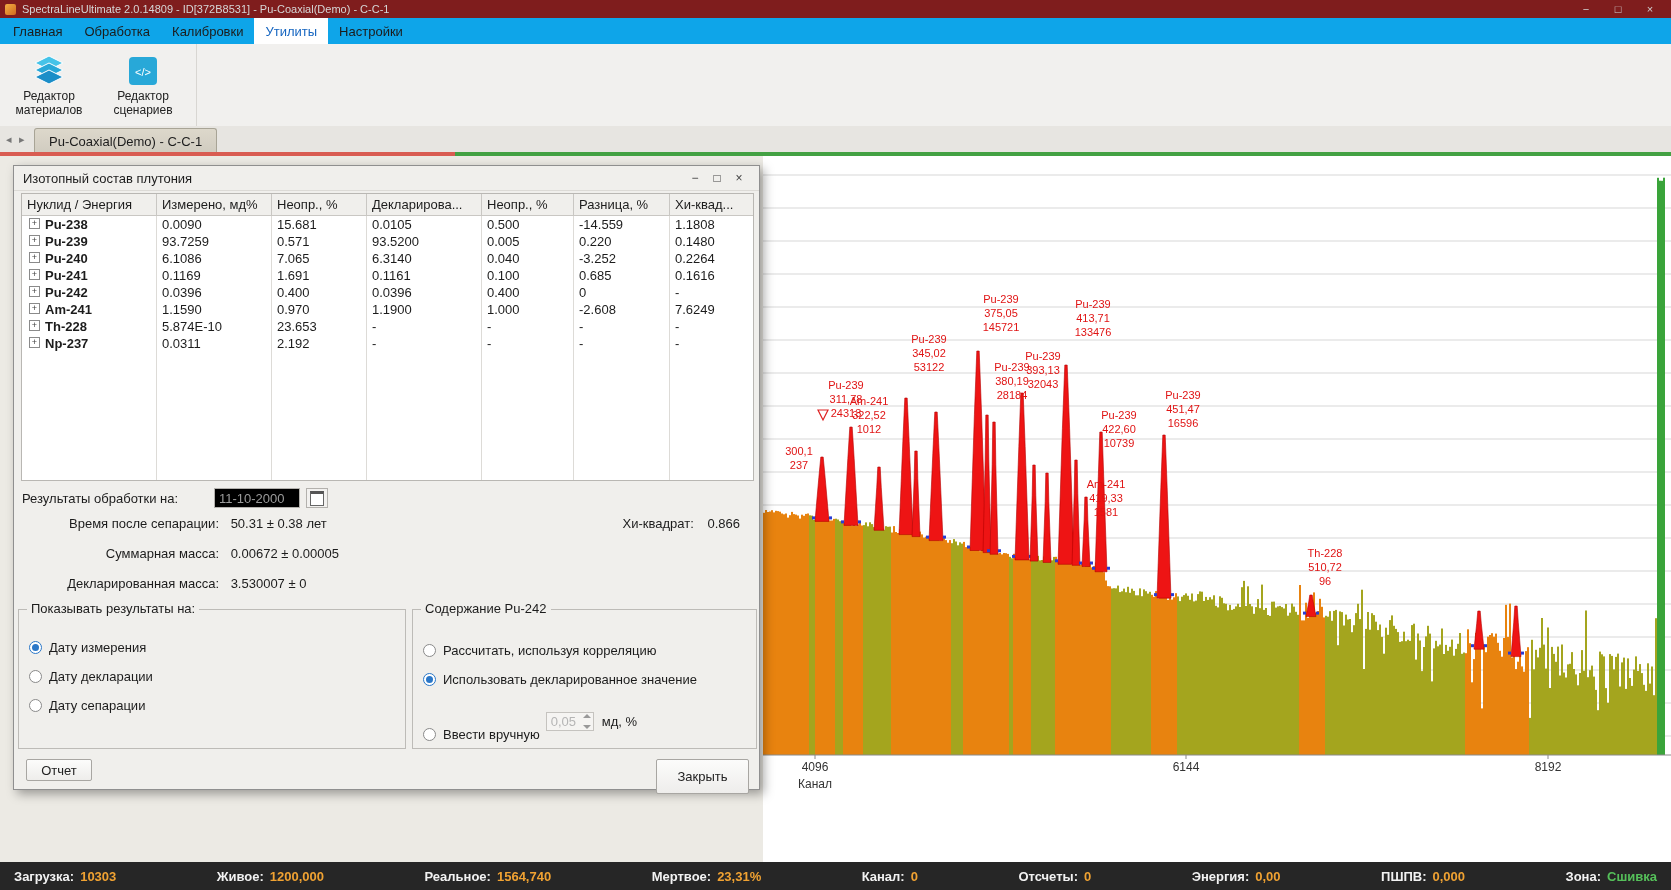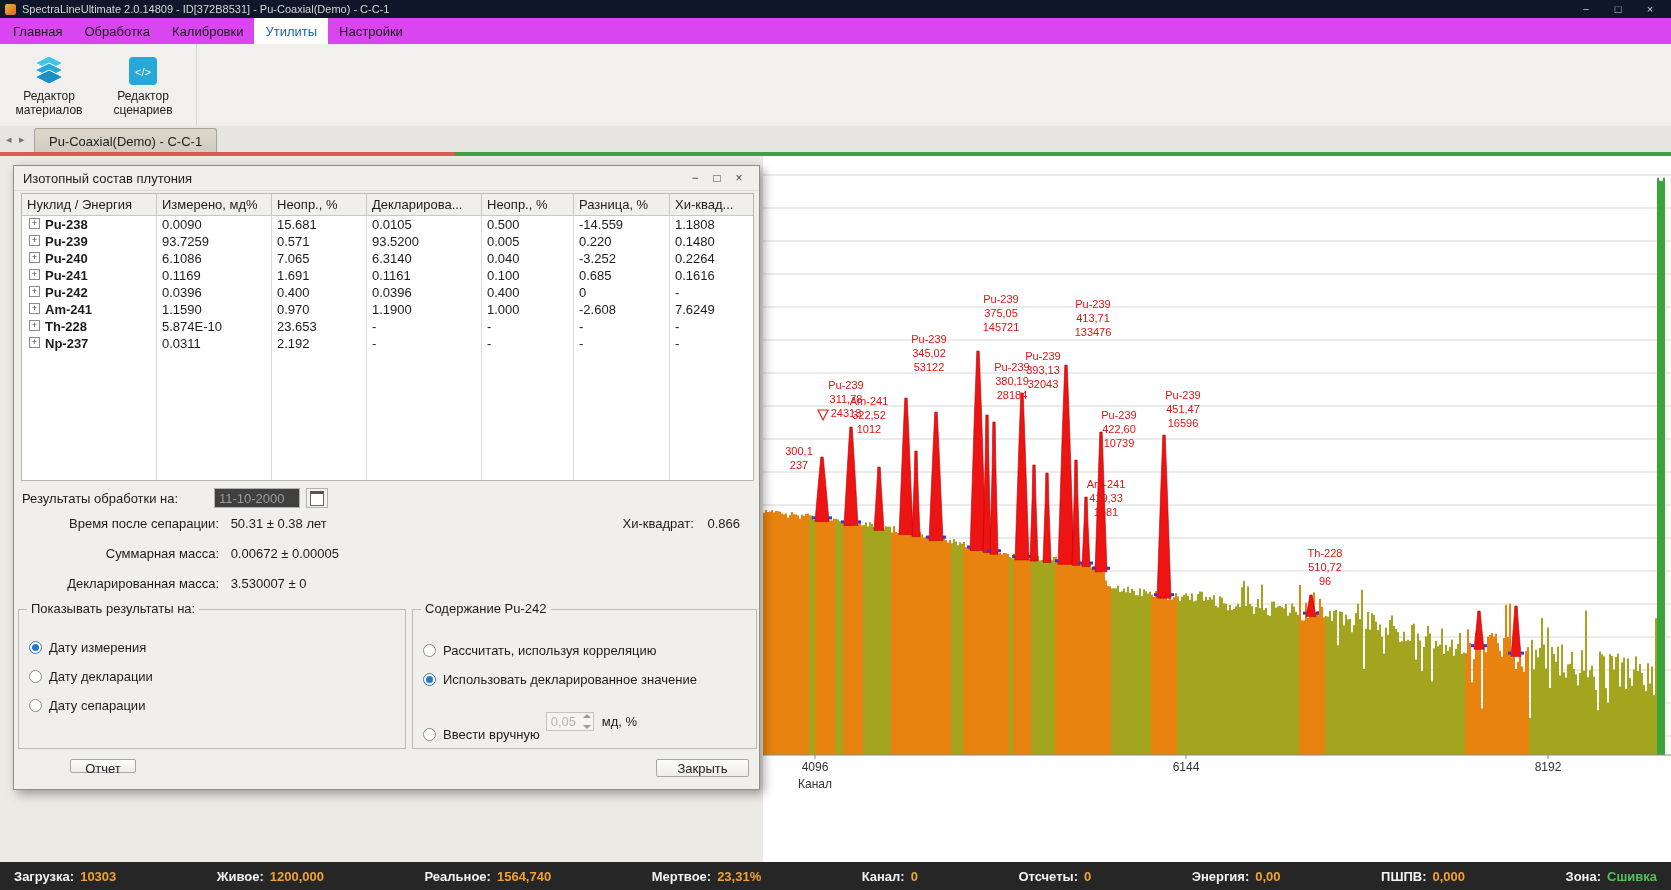--- a/index.html
+++ b/index.html
@@ -7,7 +7,7 @@
        font-family:"Liberation Sans","DejaVu Sans",sans-serif;font-size:13px;color:#1c1c1c;}
 
   
-  .titlebar{position:absolute;left:0;top:0;right:0;height:18px;background:#0f172a;color:#d6d6d6;
+  .titlebar{position:absolute;left:0;top:0;right:0;height:18px;background:#7f1d1d;color:#d6d6d6;
             font-size:11px;display:flex;align-items:center;padding:0 5px;}
   .app-icon{width:11px;height:11px;margin-right:6px;background:linear-gradient(135deg,#f2b044,#d2691e);border-radius:2px;flex:none;}
   .tb-title{flex:1;white-space:nowrap;overflow:hidden;}

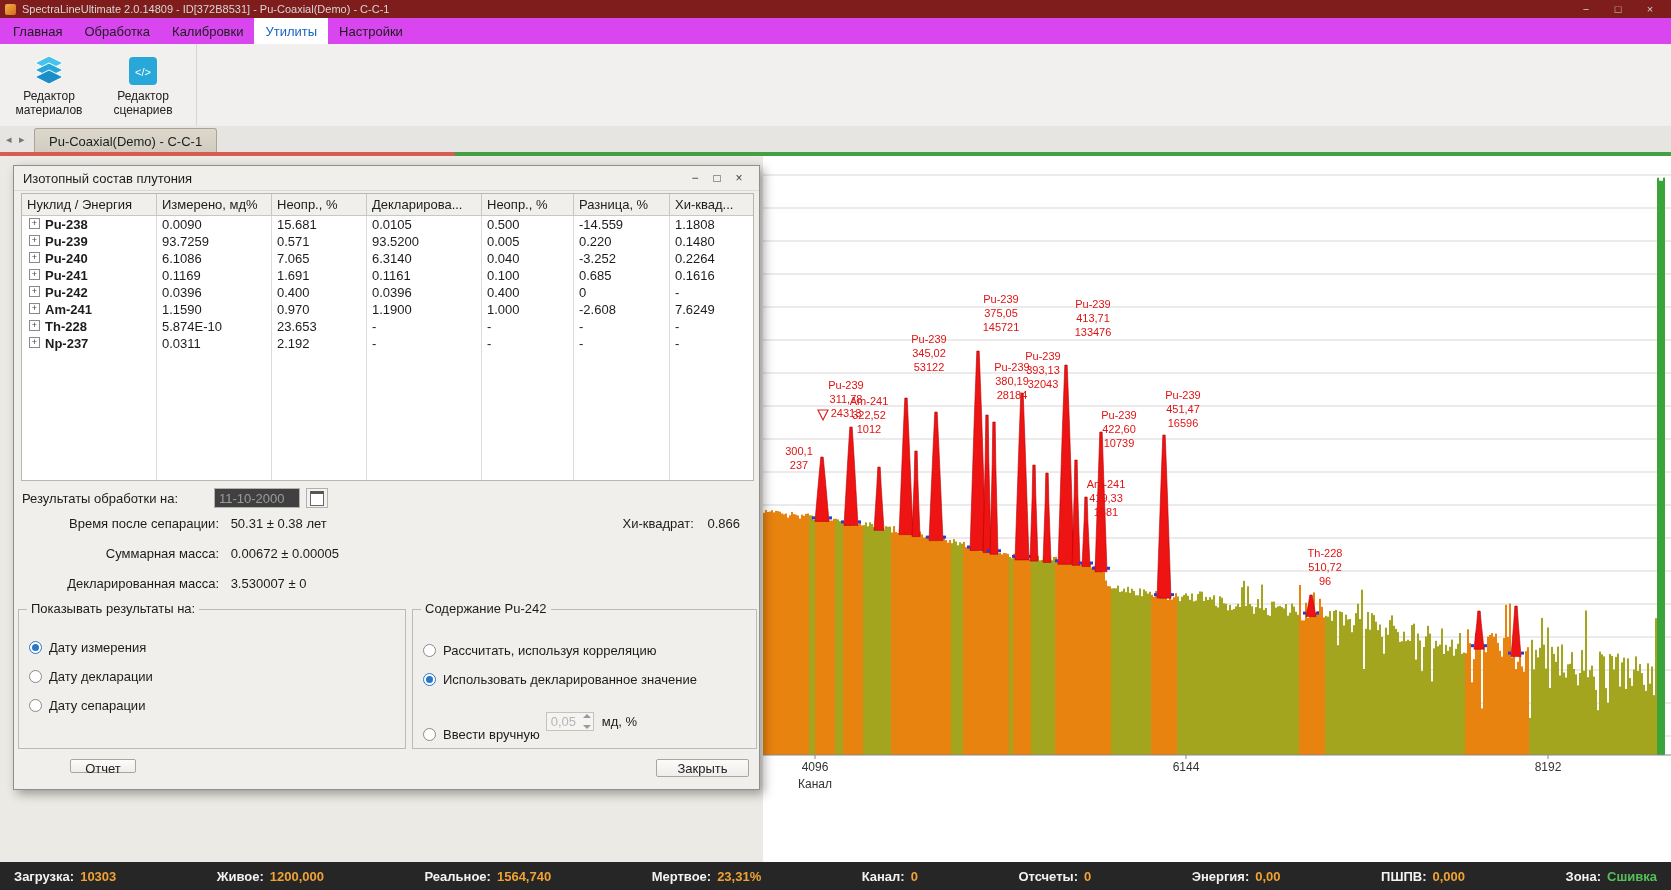--- a/index.html
+++ b/index.html
@@ -14,7 +14,7 @@
   .win-btn{width:32px;text-align:center;line-height:18px;color:#cfcfcf;}
 
   
-  .menubar{position:absolute;top:18px;left:0;right:0;height:26px;background:#d946ef;display:flex;align-items:stretch;padding-left:2px;}
+  .menubar{position:absolute;top:18px;left:0;right:0;height:26px;background:#0ea5e9;display:flex;align-items:stretch;padding-left:2px;}
   .menu-item{padding:0 11px;display:flex;align-items:center;color:#1c1c1c;}
   .menu-item.active{background:#ffffff;color:#1565c0;}
 

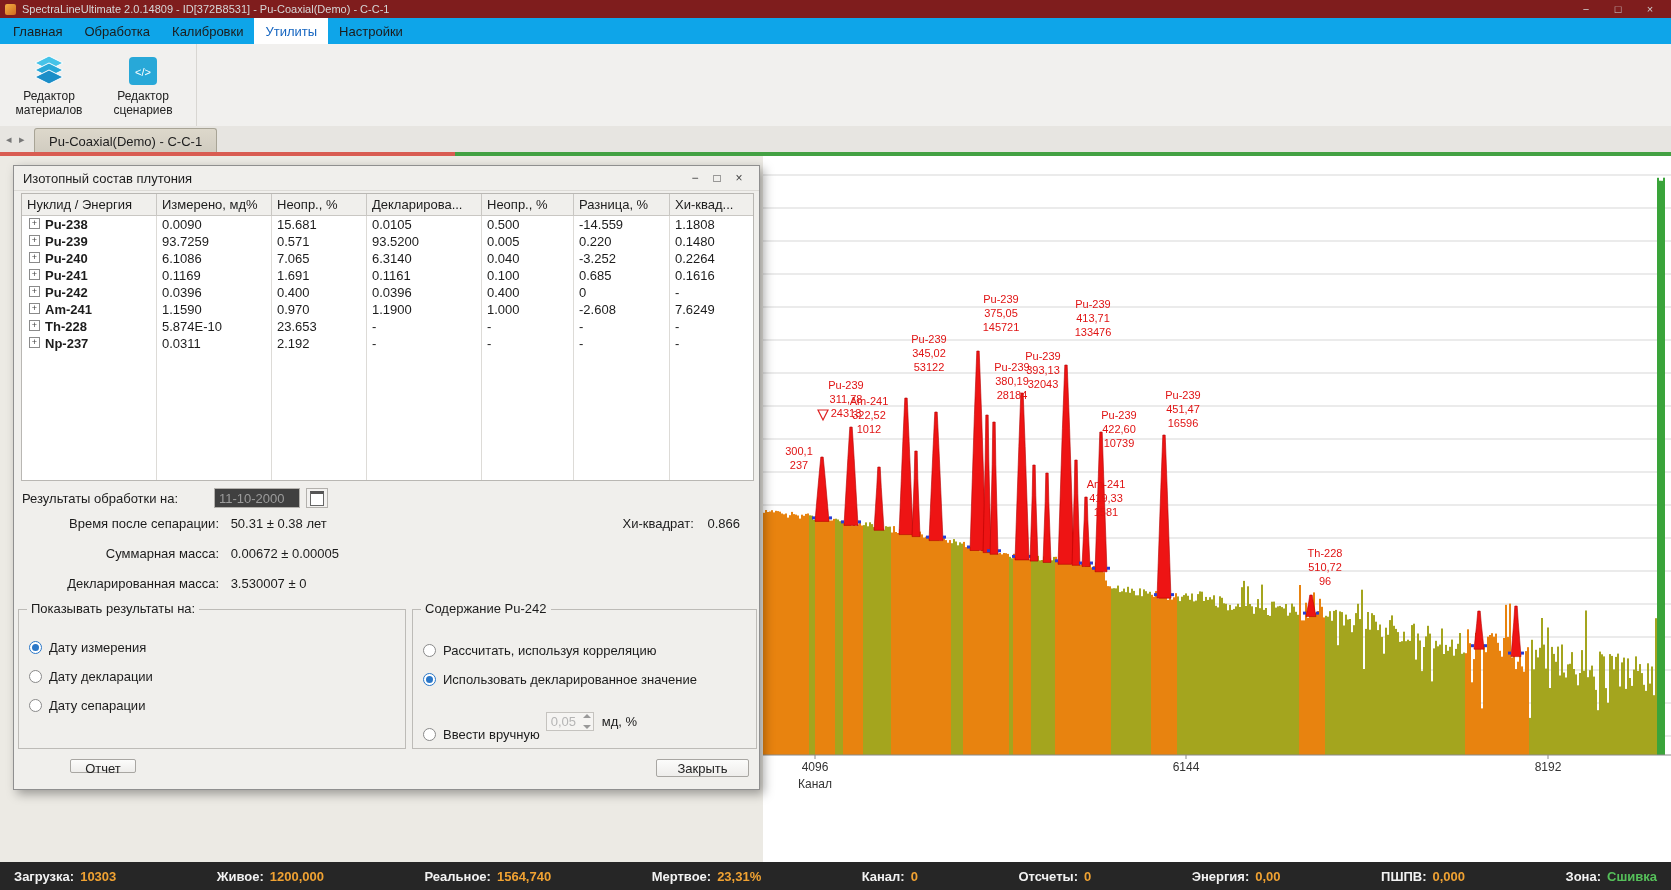--- a/index.html
+++ b/index.html
@@ -58,7 +58,7 @@
 
   .form-area{position:absolute;left:7px;top:322px;width:733px;height:118px;}
   .f-label1{position:absolute;left:1px;top:3px;}
-  .date-in{position:absolute;left:193px;top:0;width:86px;height:20px;border:1px solid #b3b1ad;background:#404040;
+  .date-in{position:absolute;left:193px;top:0;width:86px;height:20px;border:1px solid #b3b1ad;background:#000000;
            color:#9b9b9b;font-size:13px;padding:0 4px;box-sizing:border-box;font-family:inherit;}
   .cal-btn{position:absolute;left:285px;top:0;width:22px;height:20px;border:1px solid #b3b1ad;background:#f2f1ef;
            display:flex;align-items:center;justify-content:center;padding:0;}

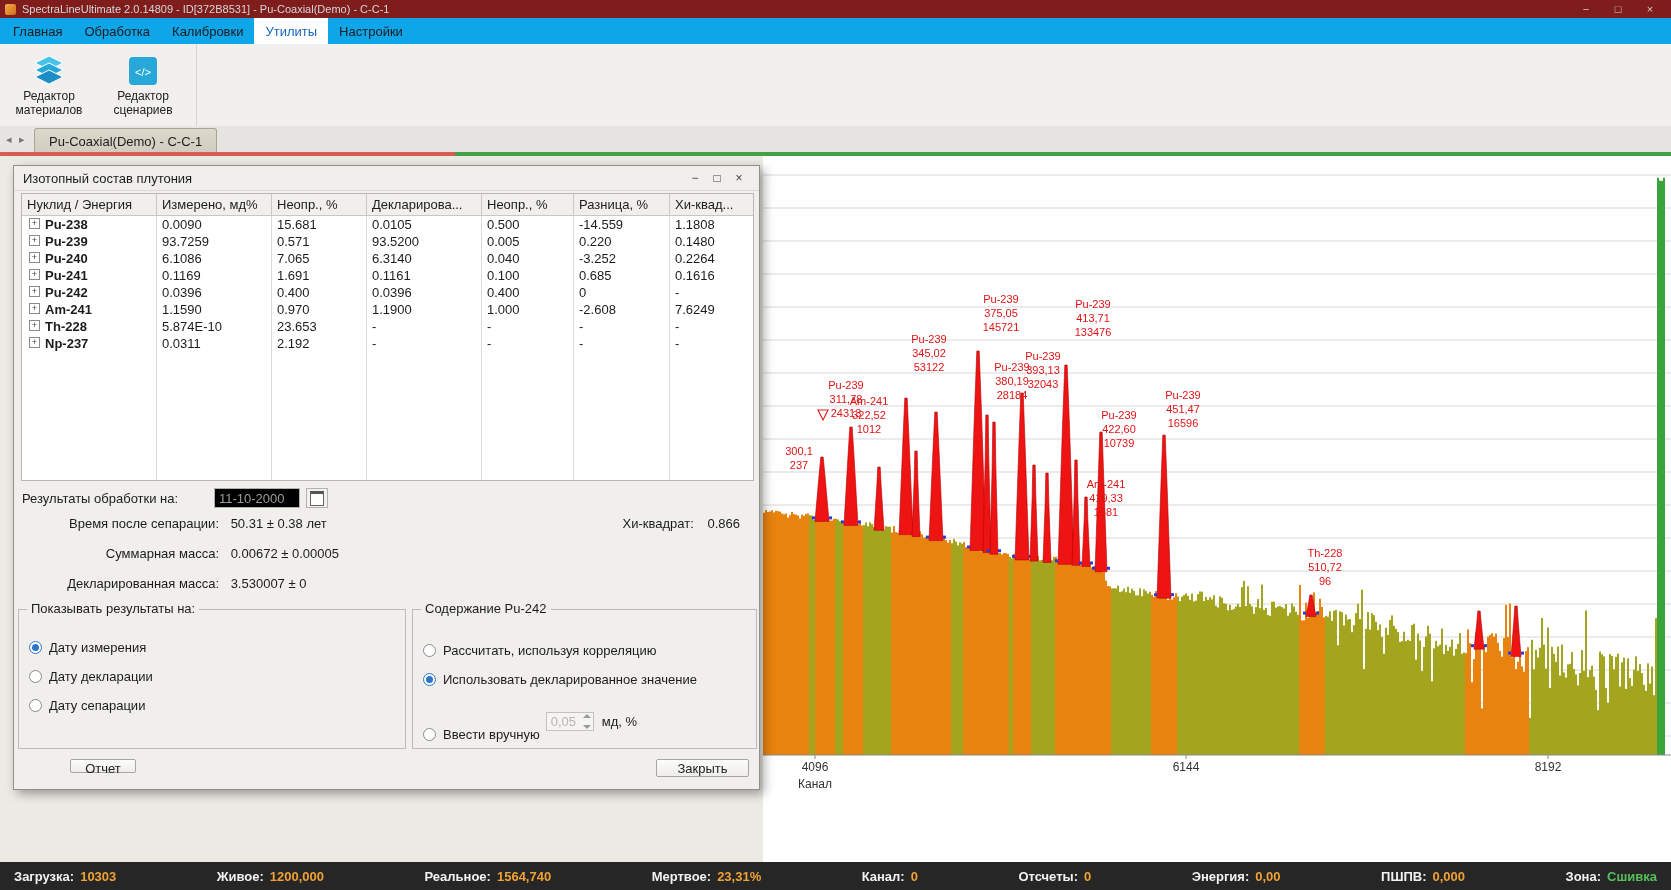--- a/index.html
+++ b/index.html
@@ -91,7 +91,7 @@
   .unit{margin-left:8px;}
 
   .btn{border:1px solid #a8a6a2;background:linear-gradient(#fcfcfb,#eeedeb);font-size:13px;border-radius:2px;color:#222;font-family:inherit;}
-  .dlg-report{position:absolute;left:12px;top:593px;width:66px;height:14px;margin-left:44px;}
+  .dlg-report{position:absolute;left:12px;top:593px;width:66px;height:22px;}
   .dlg-close{position:absolute;left:642px;top:593px;width:93px;height:18px;}
 
   

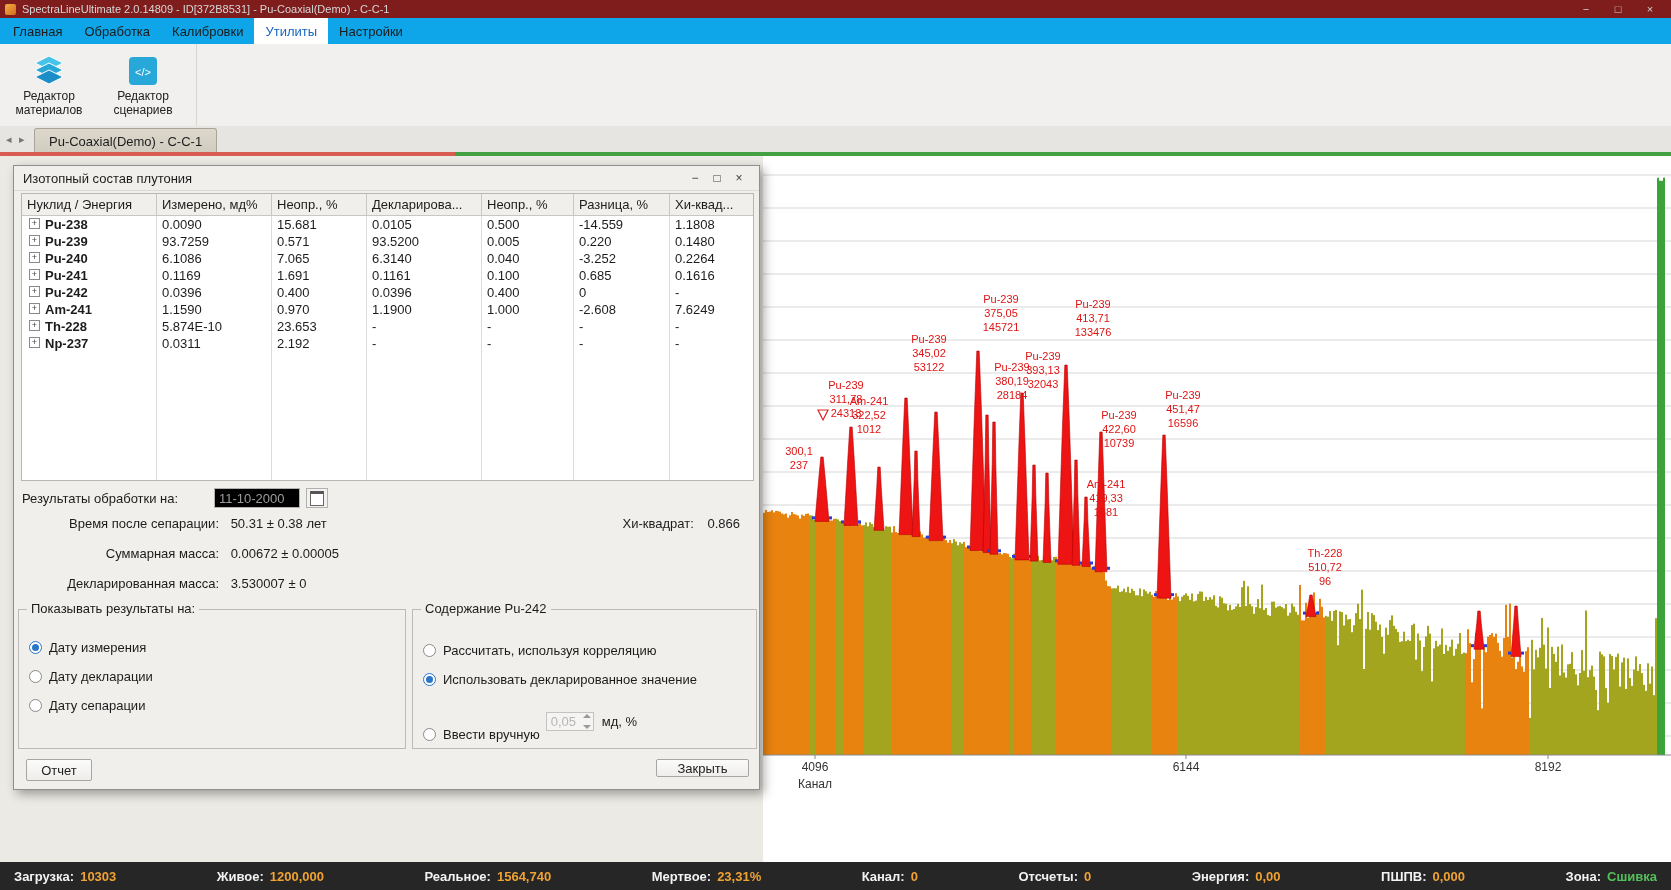--- a/index.html
+++ b/index.html
@@ -92,7 +92,7 @@
 
   .btn{border:1px solid #a8a6a2;background:linear-gradient(#fcfcfb,#eeedeb);font-size:13px;border-radius:2px;color:#222;font-family:inherit;}
   .dlg-report{position:absolute;left:12px;top:593px;width:66px;height:22px;}
-  .dlg-close{position:absolute;left:642px;top:593px;width:93px;height:18px;}
+  .dlg-close{position:absolute;left:642px;top:593px;width:93px;height:35px;}
 
   
   .statusbar{position:absolute;left:0;bottom:0;width:100%;height:28px;background:#262626;display:flex;align-items:center;

